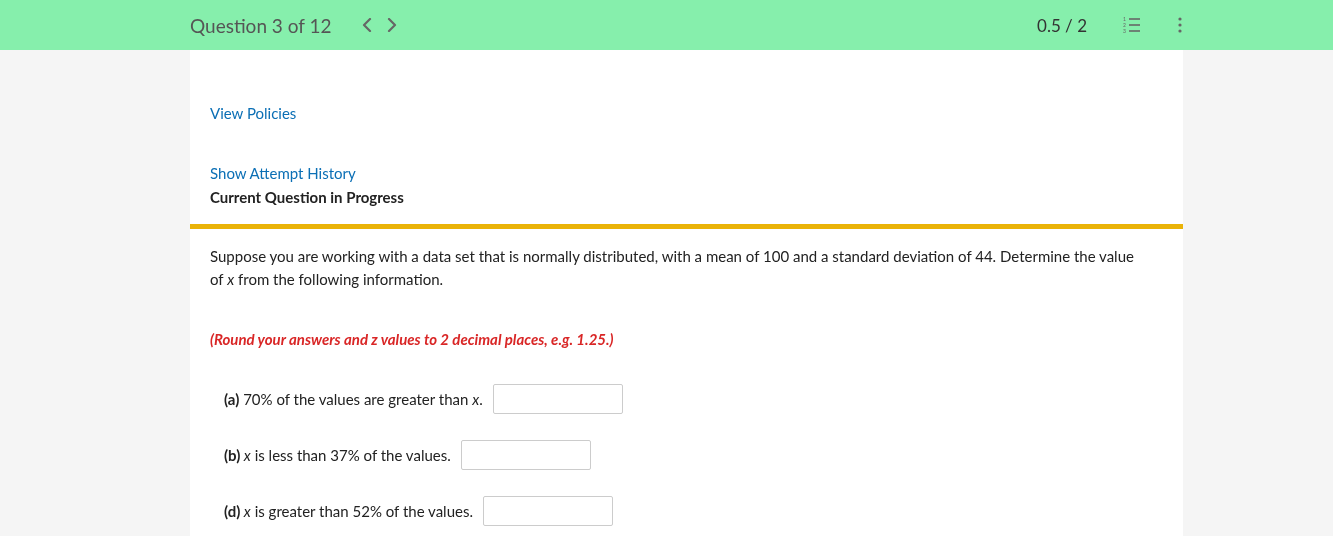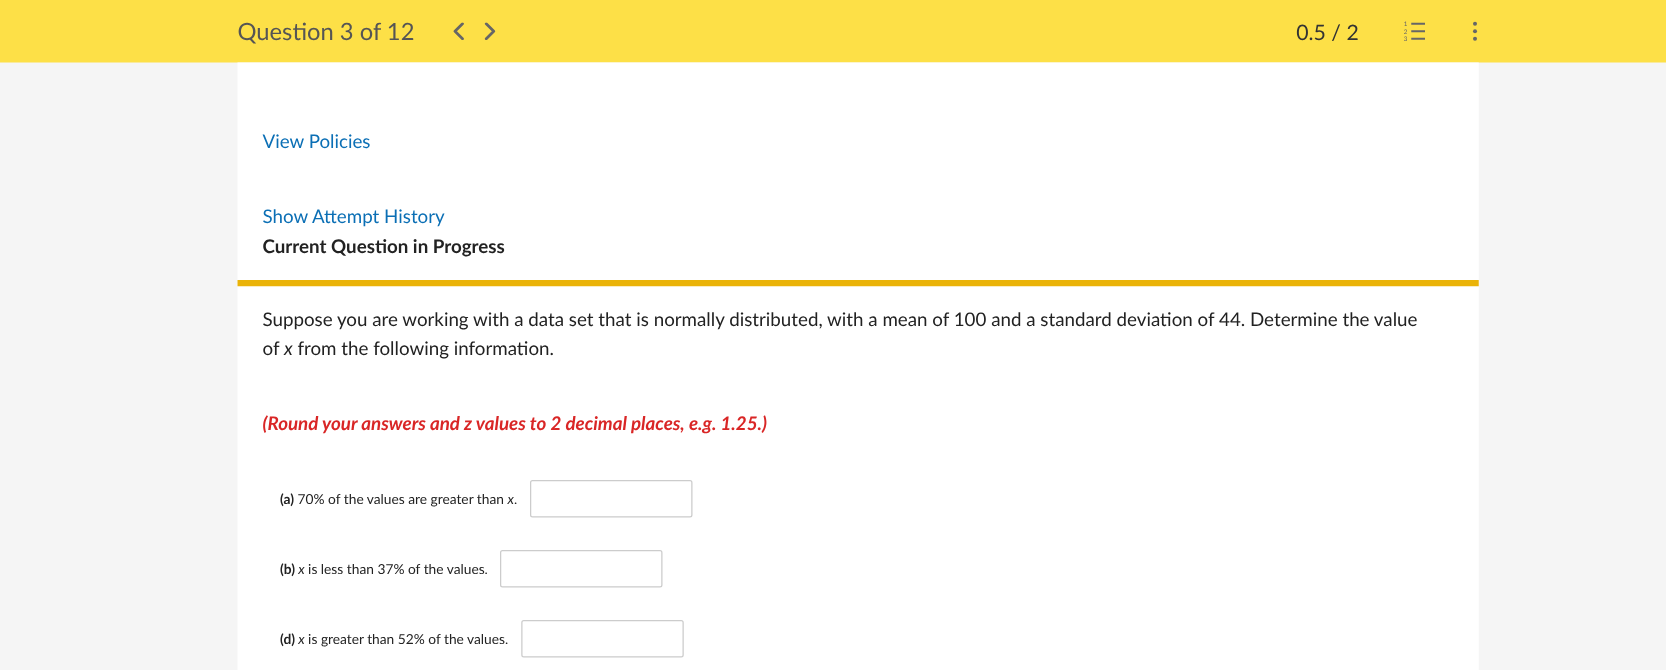--- a/index.html
+++ b/index.html
@@ -13,7 +13,7 @@
       overflow: hidden;
     }
     .header-bar {
-      background: #fde047;
+      background: #86efac;
       height: 50px;
       padding: 0 150px 0 190px;
       display: flex;

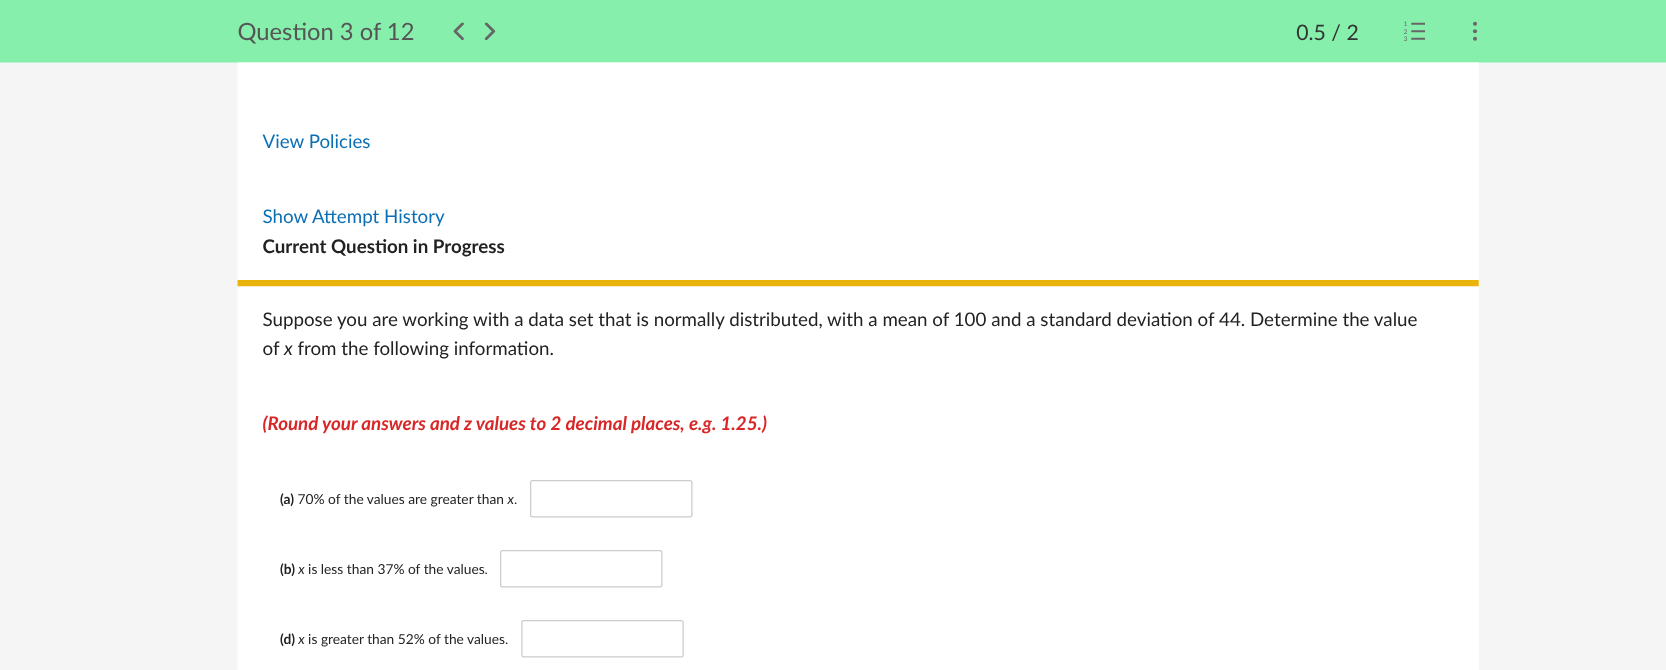--- a/index.html
+++ b/index.html
@@ -115,7 +115,7 @@
       margin-bottom: 26px;
     }
     .part-label {
-      font-size: 11px;
+      font-size: 15px;
       color: #222;
     }
     .part-label b { font-weight: 700; }

